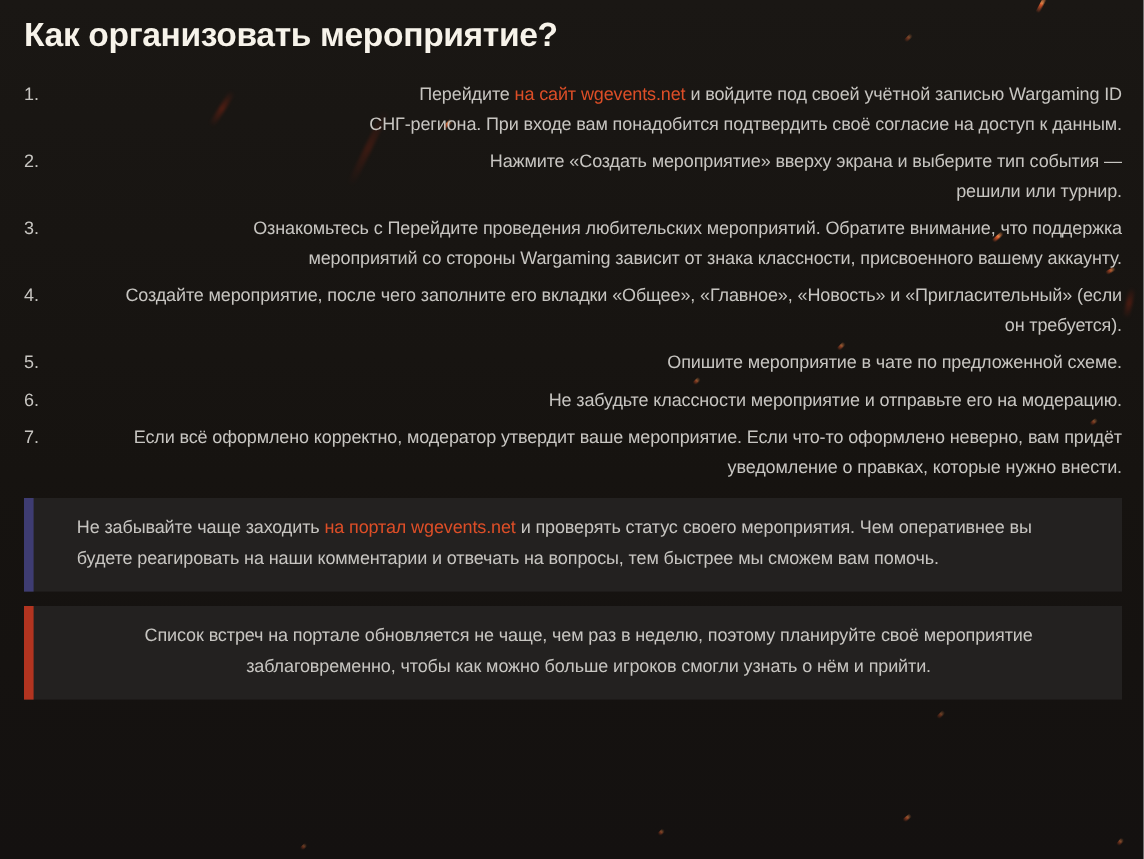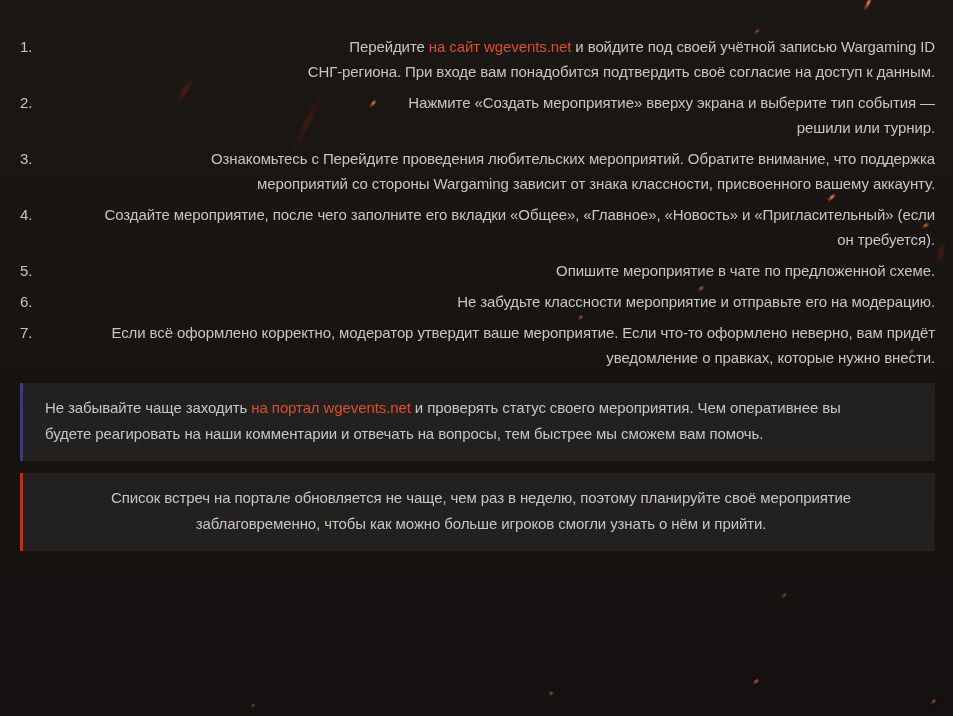--- a/index.html
+++ b/index.html
@@ -89,6 +89,7 @@
 
 <div class="content">
 
+  <h1 class="page-title">Как организовать мероприятие?</h1>
 
 
   <div class="steps">

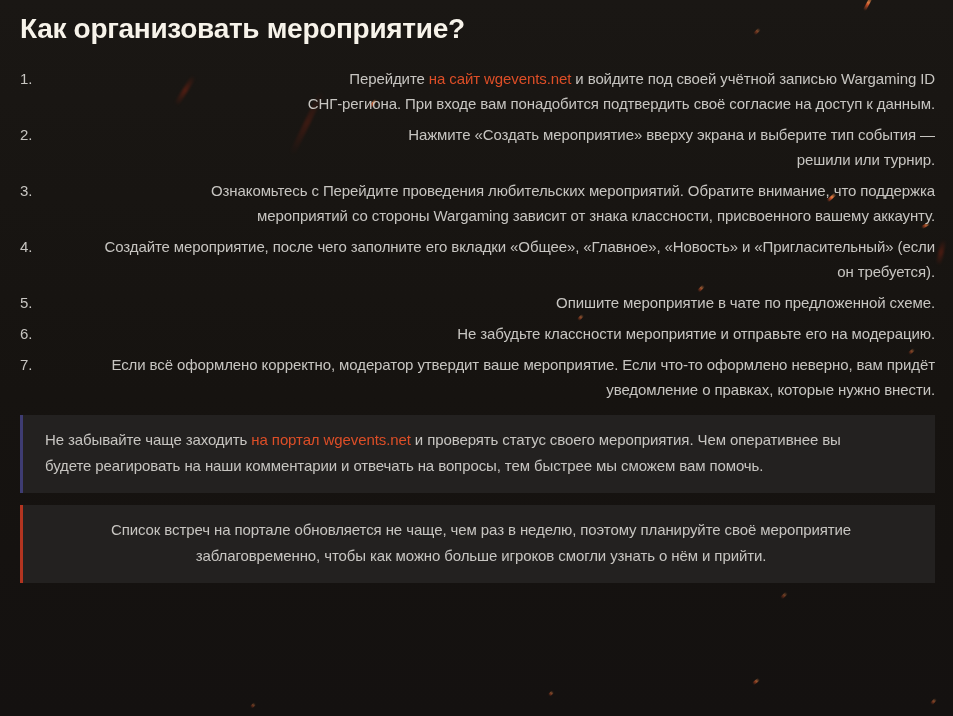--- a/index.html
+++ b/index.html
@@ -50,8 +50,8 @@
   .callout {
     margin-top: 13px;
     background: #232120;
-    border-left: 3px solid #be185d;
-    padding: 12px 18px 14px 22px;
+    border-left: 8px solid #be185d;
+    padding: 12px 18px 14px 36px;
     font-size: 15px; line-height: 26px;
   }
   .callout.info  { border-left-color: var(--info-accent, #3e3c72); }

